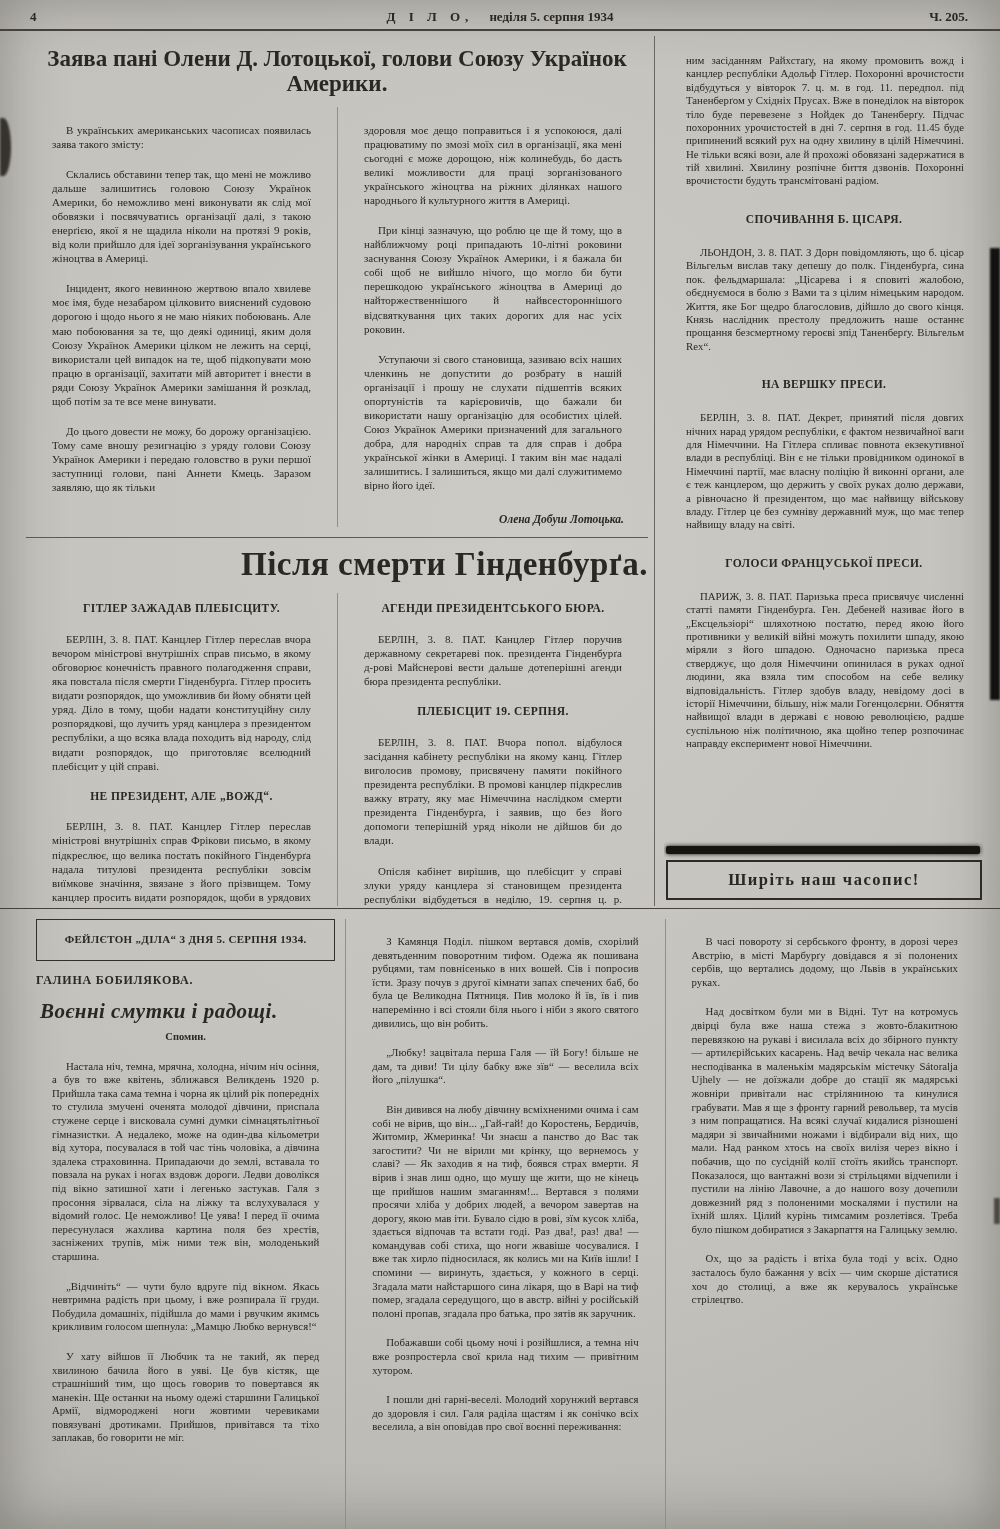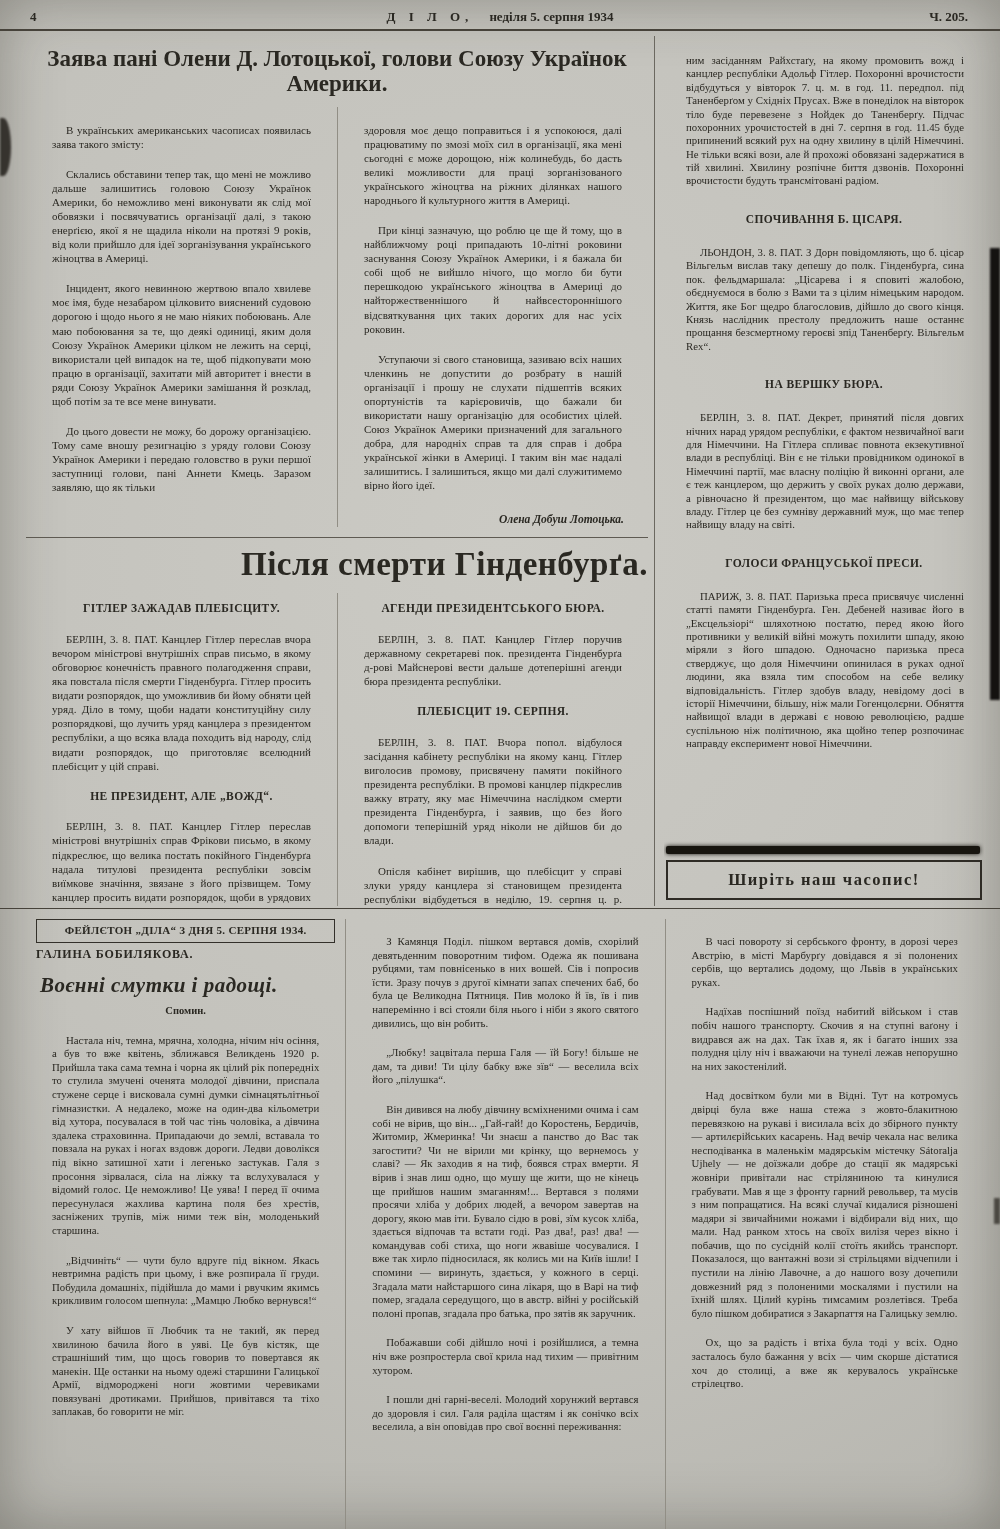--- a/index.html
+++ b/index.html
@@ -162,7 +162,7 @@
         <p>ЛЬОНДОН, 3. 8. ПАТ. З Дорн повідомляють, що б. цісар Вільгельм вислав таку депешу до полк. Гінденбурґа, сина пок. фельдмаршала: „Цісарева і я сповиті жалобою, обєднуємося в болю з Вами та з цілим німецьким народом. Життя, яке Бог щедро благословив, дійшло до свого кінця. Князь наслідник престолу предложить наше останнє прощання безсмертному героєві зпід Таненберґу. Вільгельм Rex“.</p>
       </div>
 
-    <h3 class="subhead">НА ВЕРШКУ БЮРА.</h3>
+    <h3 class="subhead">НА ВЕРШКУ ПРЕСИ.</h3>
     <div class="news">
         <p>БЕРЛІН, 3. 8. ПАТ. Декрет, принятий після довгих нічних нарад урядом республіки, є фактом незвичайної ваги для Німеччини. На Гітлера спливає повнота екзекутивної влади в республіці. Він є не тільки провідником одинокої в Німеччині партії, має власну поліцію й виконні органи, але є теж канцлером, що держить у своїх руках долю держави, а рівночасно й президентом, що має найвищу військову владу. Гітлер це без сумніву державний муж, що має тепер найвищу владу на світі.</p>
       </div>

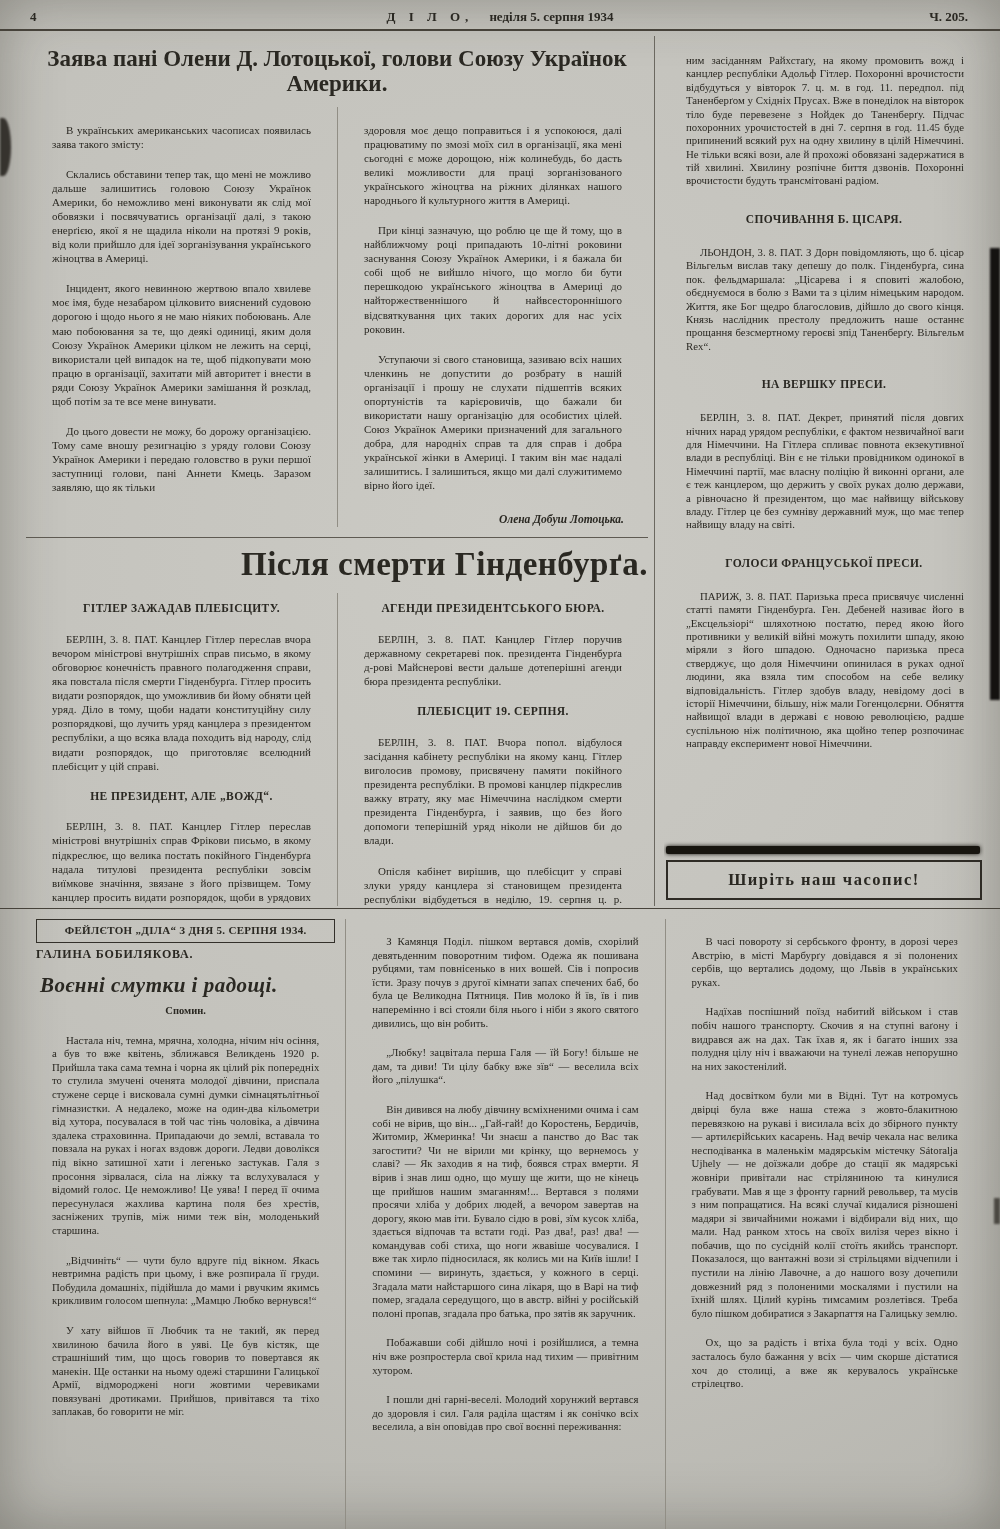--- a/index.html
+++ b/index.html
@@ -71,7 +71,7 @@
   }
   .fcol { width: 33.33%; padding: 0 10px; font-size: 10.8px; line-height: 1.26; text-align: justify; overflow: hidden; }
   .fcol + .fcol { border-left: 1px solid #918e85; }
-  .fbox { border: 1.5px solid #33302a; padding: 4px 5px; text-align: center; font-weight: bold; font-size: 11px; letter-spacing: .3px; margin: 0 0 4px; }
+  .fbox { border: 1.5px solid #33302a; padding: 13px 5px; text-align: center; font-weight: bold; font-size: 11px; letter-spacing: .3px; margin: 0 0 12px; }
   .fauthor { font-size: 12px; font-weight: bold; letter-spacing: .8px; margin-bottom: 10px; }
   .ftitle { font-size: 21px; font-weight: bold; font-style: italic; text-align: left; margin: 0 0 6px 4px; letter-spacing: .5px; }
   .fsub { text-align: center; font-weight: bold; font-size: 10.5px; margin-bottom: 7px; }

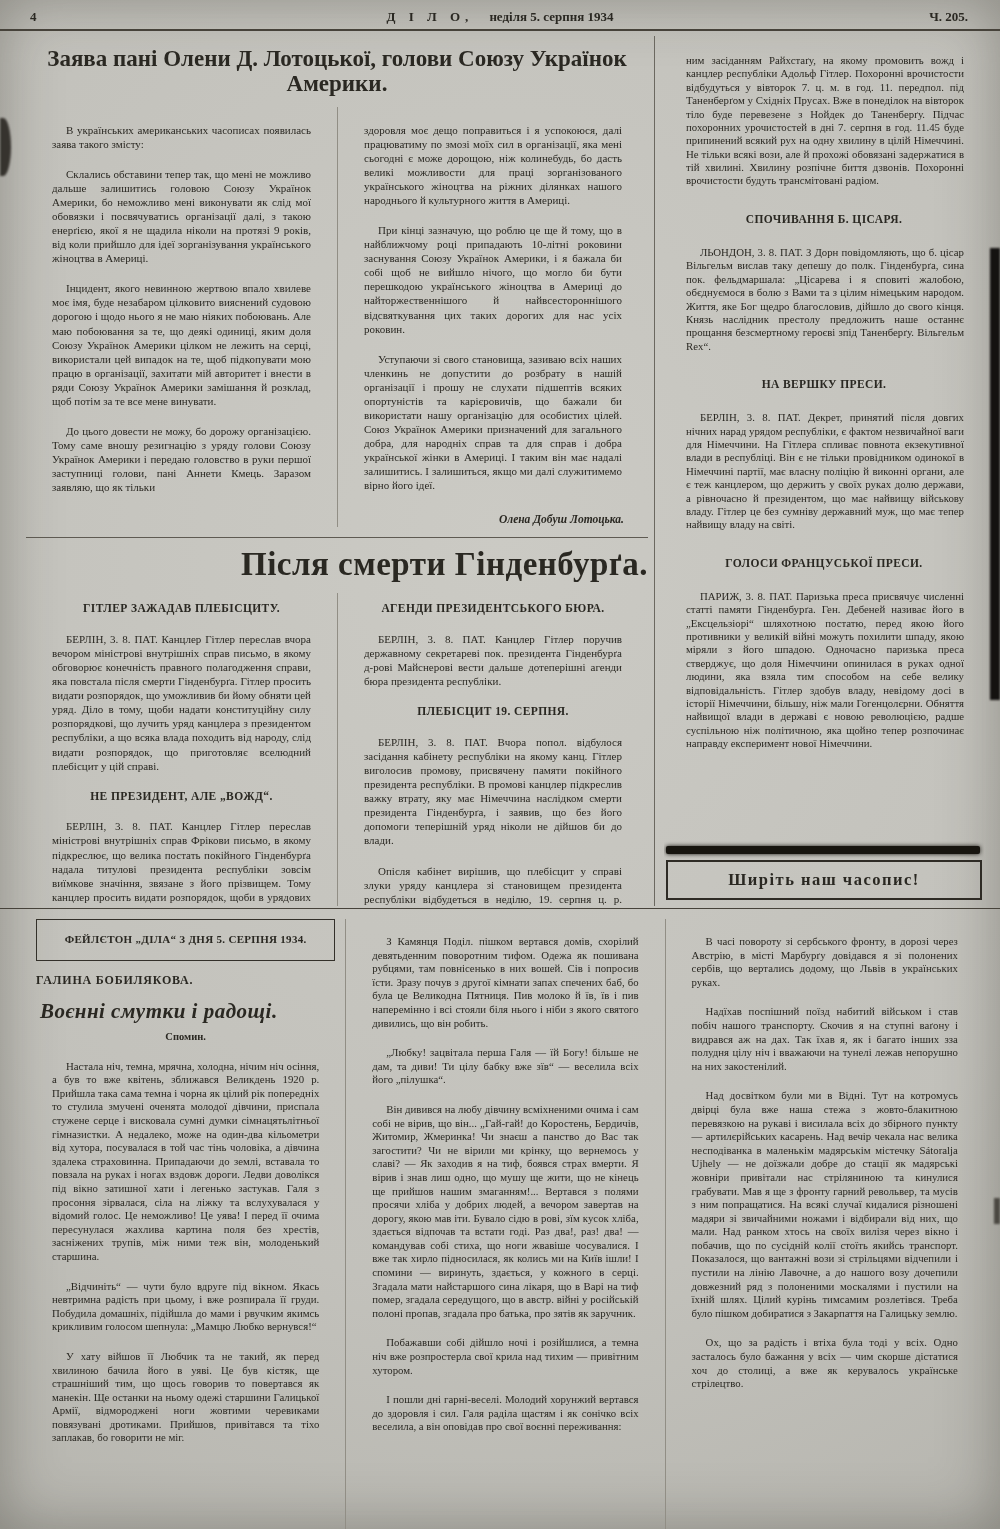--- a/index.html
+++ b/index.html
@@ -199,7 +199,6 @@
       </div>
     <div class="fcol">
         <p>В часі повороту зі сербського фронту, в дорозі через Австрію, в місті Марбурґу довідався я зі полонених сербів, що вертались додому, що Львів в українських руках.</p>
-        <p>Надїхав поспішний поїзд набитий військом і став побіч нашого транспорту. Скочив я на ступні ваґону і видрався аж на дах. Так їхав я, як і багато інших зза полудня цілу ніч і вважаючи на тунелі лежав непорушно на них закостенілий.</p>
         <p>Над досвітком були ми в Відні. Тут на котромусь двірці була вже наша стежа з жовто-блакитною перевязкою на рукаві і висилала всіх до збірного пункту — артилєрійських касарень. Над вечір чекала нас велика несподіванка в маленькім мадярськім містечку Sátoralja Ujhely — не доїзжали добре до стації як мадярські жовніри привітали нас стріляниною та кинулися грабувати. Мав я ще з фронту гарний револьвер, та мусів з ним попращатися. На всякі случаї кидалися різношені мадяри зі звичайними ножами і відбирали від них, що мали. Над ранком хтось на своїх вилізя через вікно і побачив, що по сусідній колії стоїть якийсь транспорт. Показалося, що вантажні вози зі стрільцями відчепили і пустили на лінію Лавочне, а до нашого возу дочепили довжезний ряд з полоненими москалями і пустили на їхній шлях. Цілий курінь тимсамим розлетівся. Треба було пішком добиратися з Закарпаття на Галицьку землю.</p>
         <p>Ох, що за радість і втіха була тоді у всіх. Одно засталось було бажання у всіх — чим скорше дістатися хоч до столиці, а вже як керувалось українське стрілецтво.</p>
       </div>

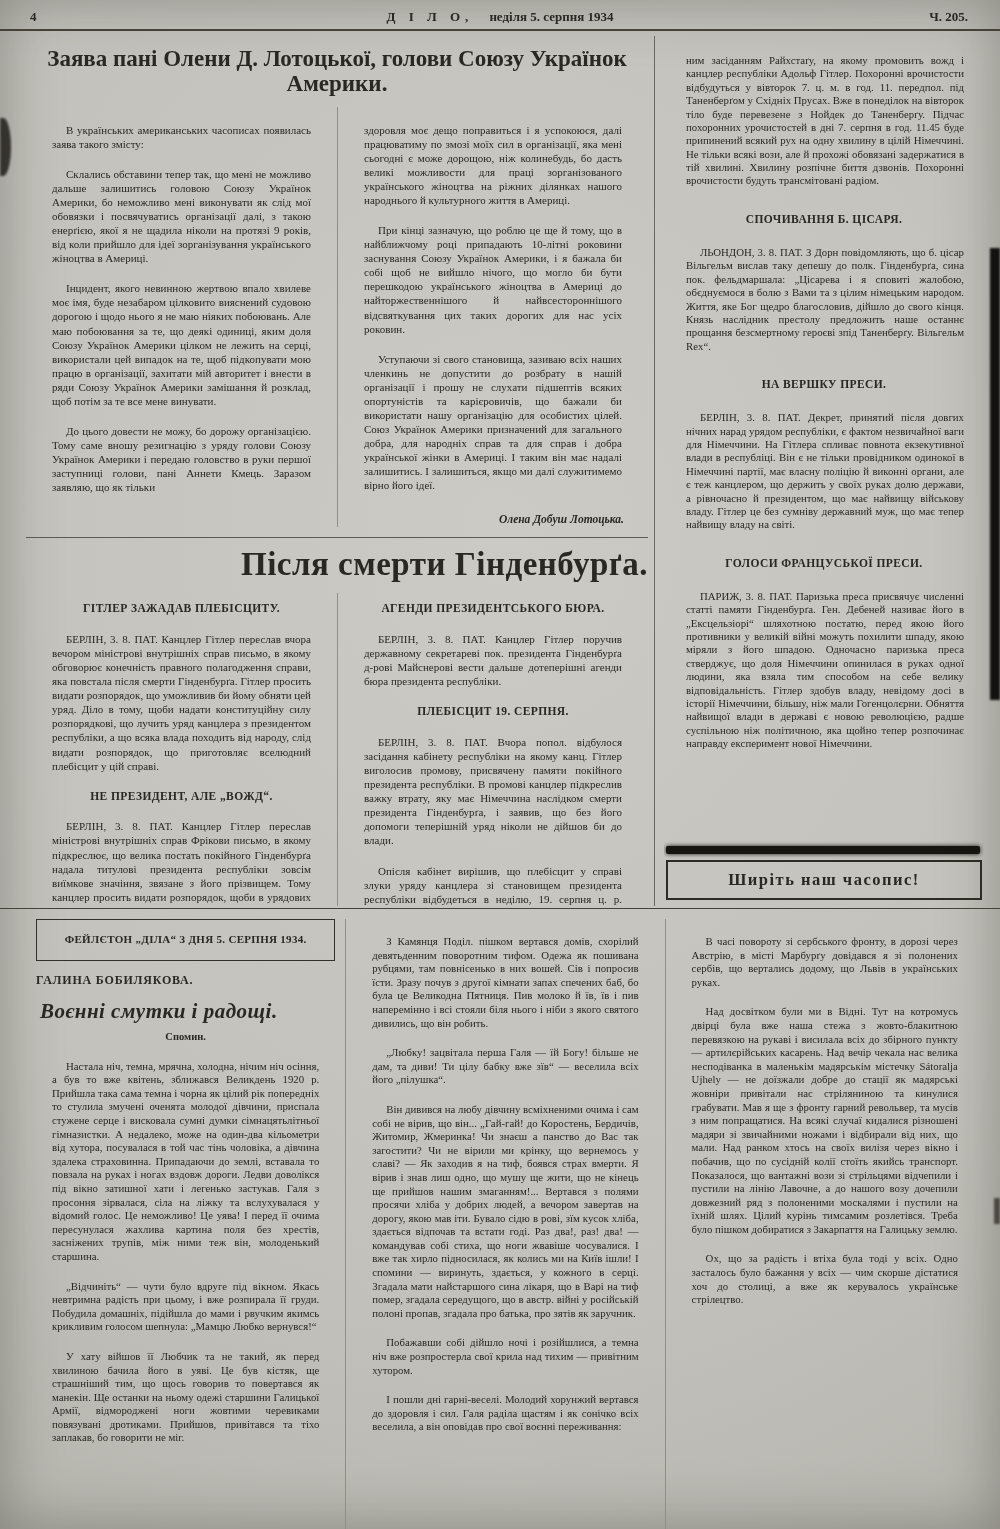--- a/index.html
+++ b/index.html
@@ -194,7 +194,7 @@
         <p>З Камянця Поділ. пішком вертався домів, схорілий девятьденним поворотним тифом. Одежа як пошивана рубцями, там повнісенько в них вошей. Сів і попросив їсти. Зразу почув з другої кімнати запах спечених баб, бо була це Великодна Пятниця. Пив молоко й їв, їв і пив наперемінно і всі стояли біля нього і ніби з якого святого дивились, що він робить.</p>
         <p>„Любку! зацвітала перша Галя — їй Богу! більше не дам, та диви! Ти цілу бабку вже зїв“ — веселила всіх його „пілушка“.</p>
         <p>Він дивився на любу дівчину всміхненими очима і сам собі не вірив, що він... „Гай-гай! до Коростень, Бердичів, Житомир, Жмеринка! Чи знаєш а панство до Вас так загостити? Чи не вірили ми крінку, що вернемось у славі? — Як заходив я на тиф, боявся страх вмерти. Я вірив і знав лиш одно, що мушу ще жити, що не кінець ще прийшов нашим змаганням!... Вертався з полями просячи хліба у добрих людей, а вечором завертав на дорогу, якою мав іти. Бувало сідю в рові, зїм кусок хліба, здається відпочав та встати годі. Раз два!, раз! два! — командував собі стиха, що ноги жвавіше чосувалися. І вже так хирло підносилася, як колись ми на Київ ішли! І спомини — виринуть, здається, у кожного в серці. Згадала мати найстаршого сина лікаря, що в Варі на тиф помер, згадала середущого, що в австр. війні у російській полоні пропав, згадала про батька, про зятів як заручник.</p>
-        <p>Побажавши собі дійшло ночі і розійшлися, а темна ніч вже розпростерла свої крила над тихим — привітним хутором.</p>
+        <p>Побажавши собі цьому ночі і розійшлися, а темна ніч вже розпростерла свої крила над тихим — привітним хутором.</p>
         <p>І пошли дні гарні-веселі. Молодий хорунжий вертався до здоровля і сил. Галя раділа щастям і як сонічко всіх веселила, а він оповідав про свої воєнні переживання:</p>
       </div>
     <div class="fcol">

